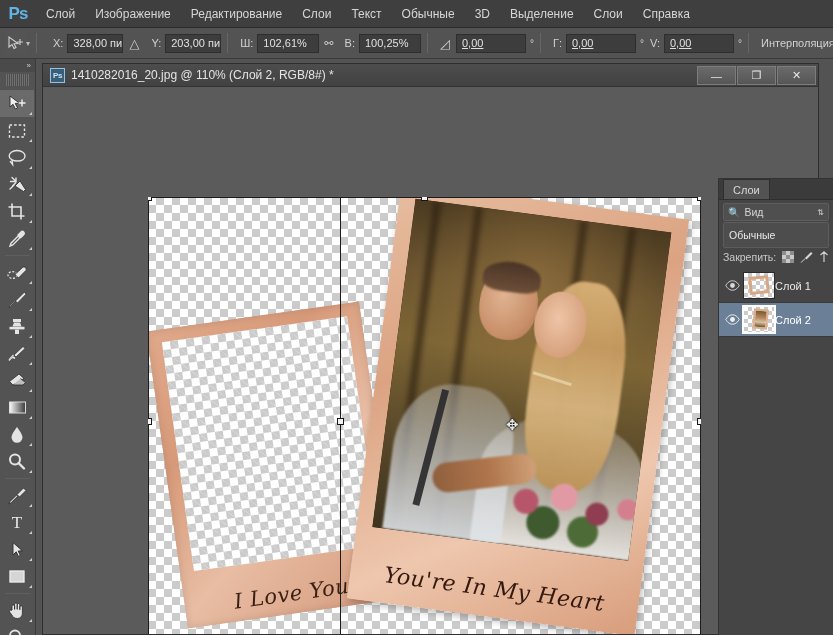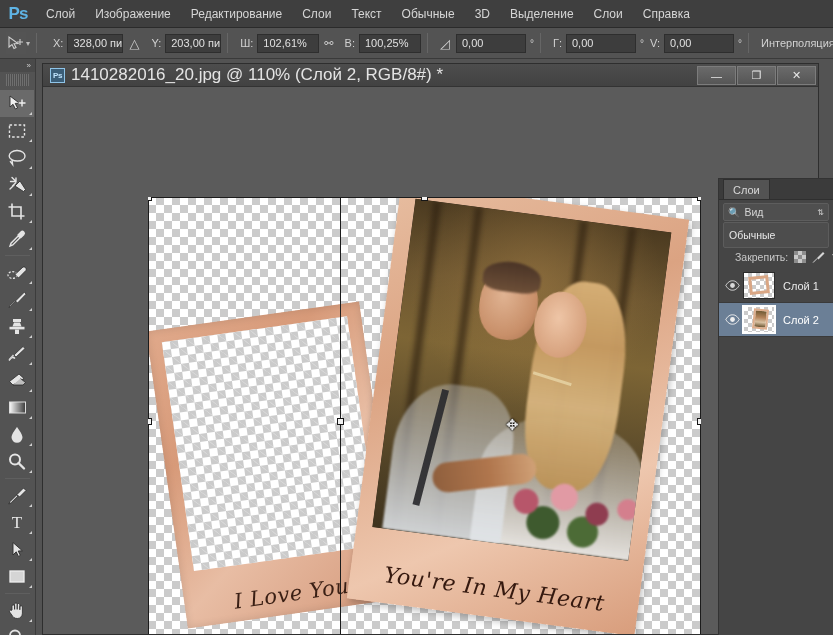--- a/index.html
+++ b/index.html
@@ -104,7 +104,7 @@
     overflow: hidden;
   }
   .opt-field.w { min-width: 62px; }
-  .opt-field.ang { min-width: 70px; }
+  .opt-field.ang { min-width: 70px; text-decoration: underline; }
   .deg { color:#cfcfcf; font-size:10px; margin-left:4px; }
   .tri-icon { color:#cfcfcf; font-size:13px; margin: 0 6px; }
   .link-icon { color:#cfcfcf; font-size:11px; margin: 0 5px; }

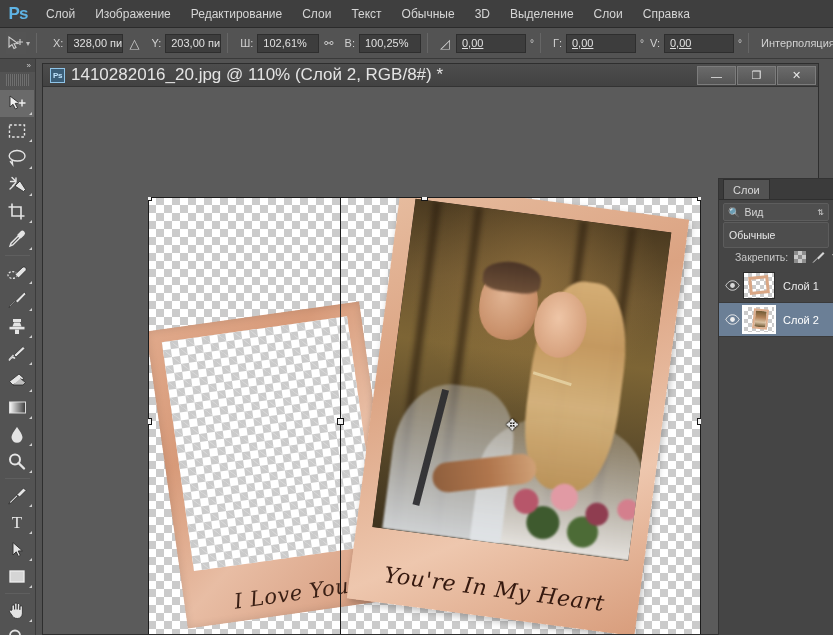--- a/index.html
+++ b/index.html
@@ -173,7 +173,7 @@
     letter-spacing: -0.5px;
   }
   #doc-title-text {
-    color: #e4e4e4; font-size: 17px;
+    color: #e4e4e4; font-size: 12px;
     white-space: nowrap;
   }
   #win-buttons {

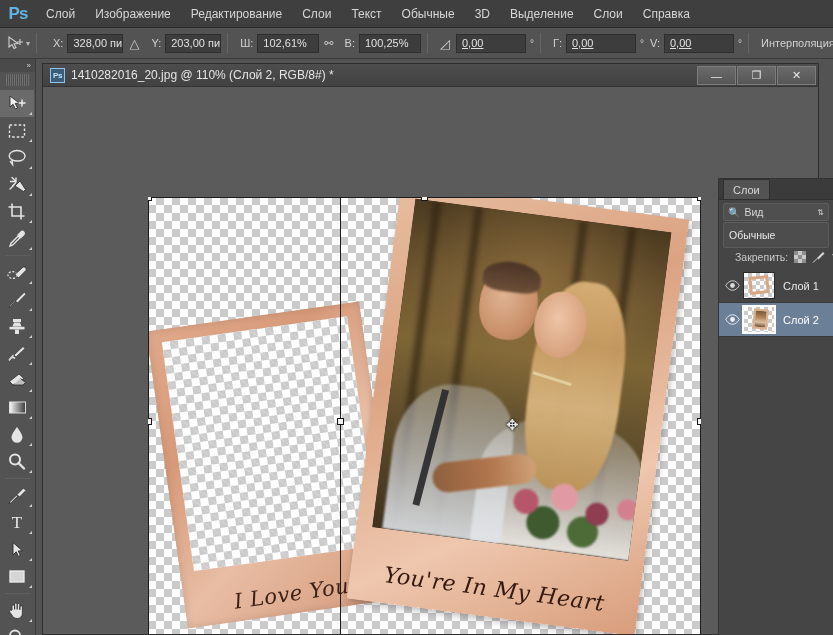--- a/index.html
+++ b/index.html
@@ -450,7 +450,7 @@
   #lock-row {
     height: 21px;
     display: flex; align-items: center;
-    padding: 0 16px;
+    padding: 0 4px;
     color: #c9c9c9; font-size: 10.5px;
     gap: 6px;
   }

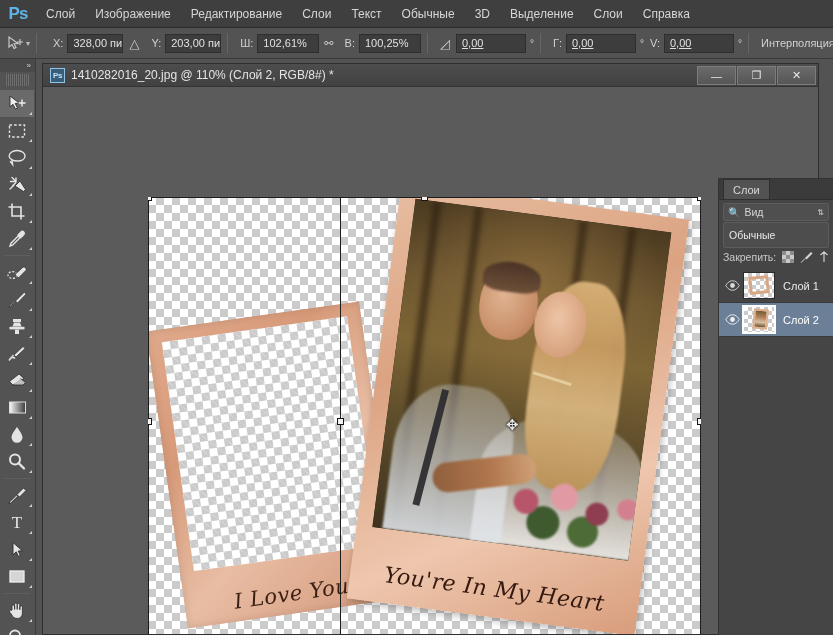--- a/index.html
+++ b/index.html
@@ -499,7 +499,6 @@
   .layer-name {
     color: #e9e9e9;
     font-size: 11px;
-    margin-left: 8px;
     white-space: nowrap;
   }
   .layer-row.selected .layer-name { color: #ffffff; }

